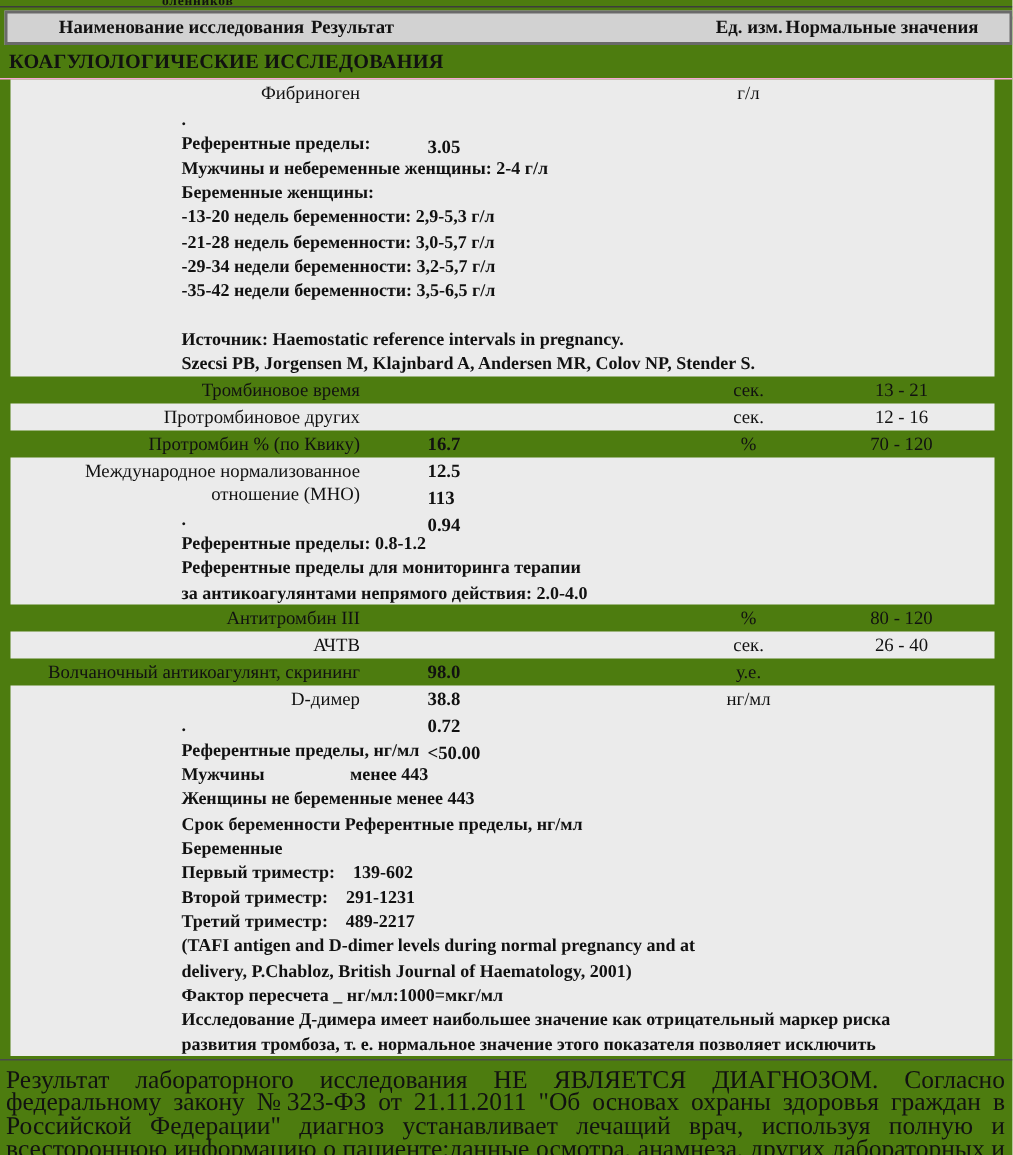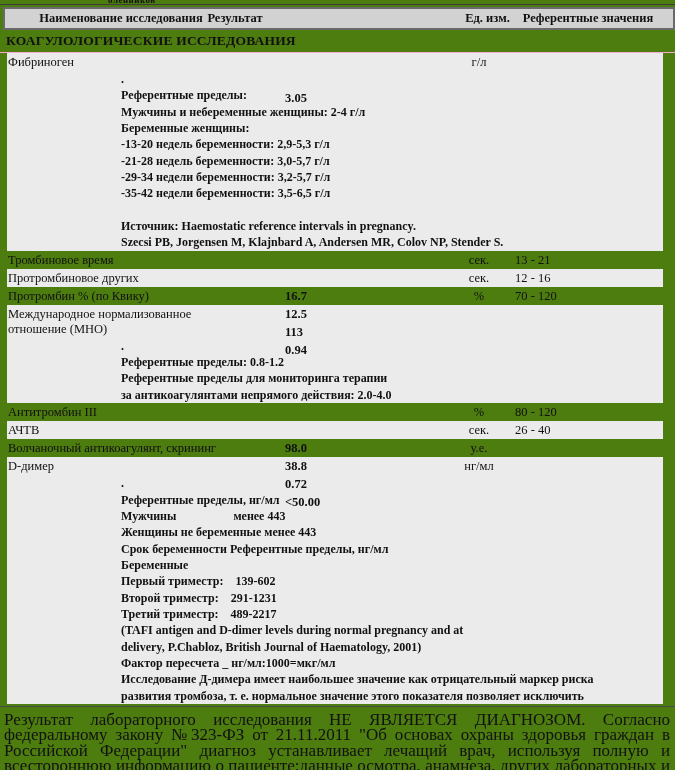--- a/index.html
+++ b/index.html
@@ -24,7 +24,7 @@
   .th{position:absolute;top:2px;font-weight:bold;font-size:12.5px;text-align:center;white-space:nowrap;}
   .th-name{left:16px;width:200px;}
   .th-result{left:180px;width:100px;}
-  .th-unit{left:440px;width:85px;}
+  .th-unit{left:452px;width:85px;}
   .th-normal{left:508px;width:150px;}
   
   .section-title{

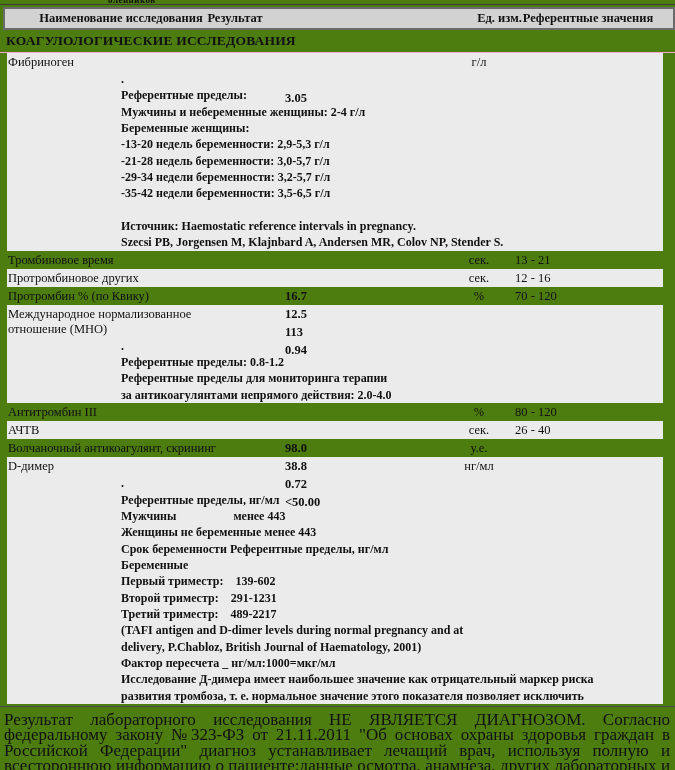--- a/index.html
+++ b/index.html
@@ -66,7 +66,7 @@
     <span class="th th-name">Наименование исследования</span>
     <span class="th th-result">Результат</span>
     <span class="th th-unit">Ед. изм.</span>
-    <span class="th th-normal">Референтные значения</span>
+    <span class="th th-normal">Нормальные значения</span>
   </div>
 
   <div class="section-title">КОАГУЛОЛОГИЧЕСКИЕ ИССЛЕДОВАНИЯ</div>

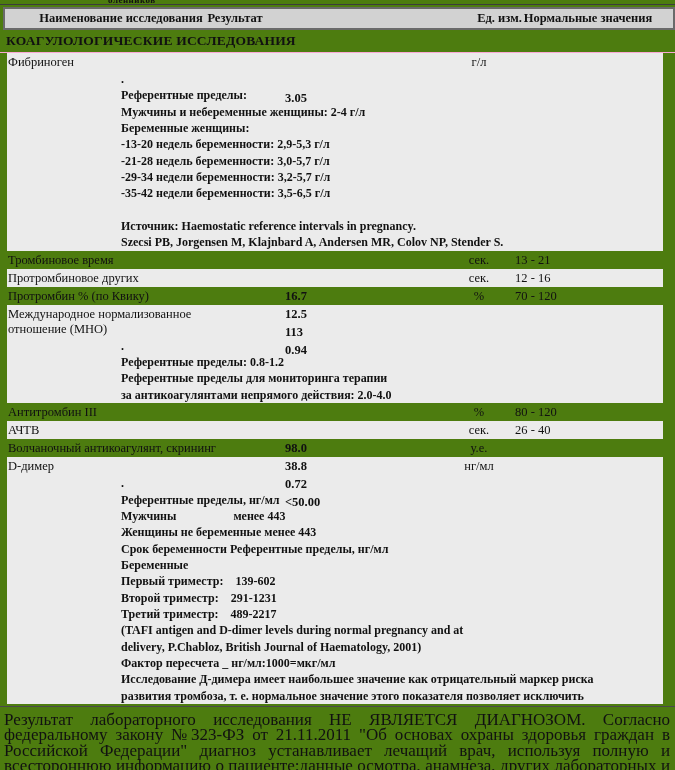--- a/index.html
+++ b/index.html
@@ -37,7 +37,7 @@
   .trow{position:relative;z-index:1;height:18px;}
   .trow.tall{height:33px;}
   .cell{position:absolute;top:2px;font-size:12.5px;line-height:15.5px;}
-  .c-name{left:8px;width:232px;}
+  .c-name{left:8px;width:232px;text-align:right;}
   .c-result{left:285px;font-weight:bold;margin-top:36px;}
   .c-unit{left:443px;width:72px;text-align:center;}
   .c-normal{left:515px;width:148px;text-align:left;}

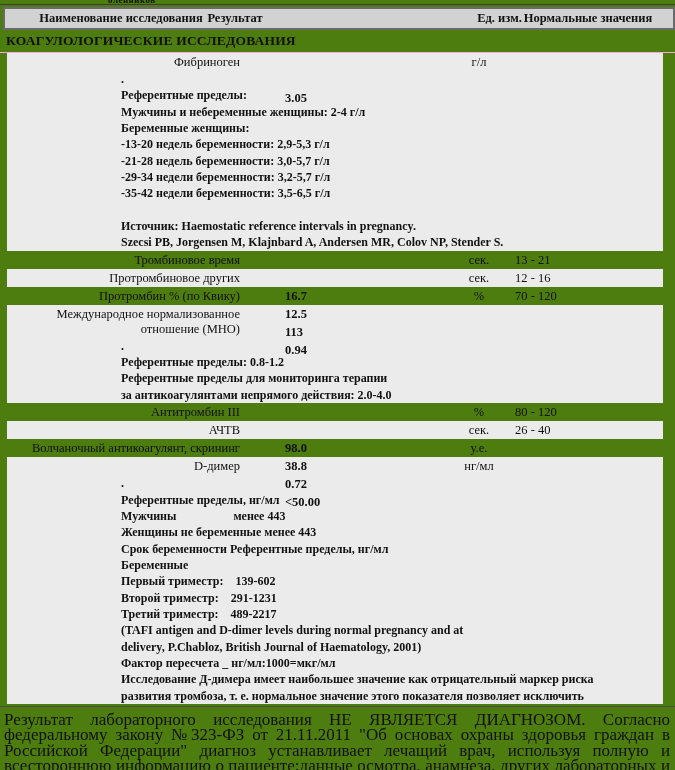--- a/index.html
+++ b/index.html
@@ -39,7 +39,7 @@
   .cell{position:absolute;top:2px;font-size:12.5px;line-height:15.5px;}
   .c-name{left:8px;width:232px;text-align:right;}
   .c-result{left:285px;font-weight:bold;margin-top:36px;}
-  .c-unit{left:443px;width:72px;text-align:center;}
+  .c-unit{left:463px;width:72px;text-align:center;}
   .c-normal{left:515px;width:148px;text-align:left;}
   
   .note{position:relative;z-index:1;padding-left:121px;font-weight:bold;font-size:12px;}

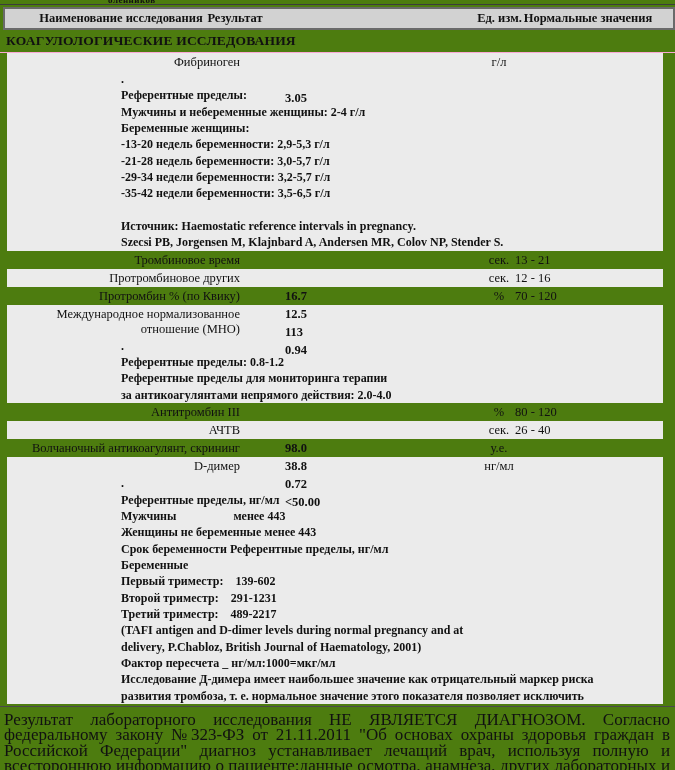--- a/index.html
+++ b/index.html
@@ -40,7 +40,7 @@
   .c-name{left:8px;width:232px;text-align:right;}
   .c-result{left:285px;font-weight:bold;margin-top:36px;}
   .c-unit{left:463px;width:72px;text-align:center;}
-  .c-normal{left:515px;width:148px;text-align:left;}
+  .c-normal{left:527px;width:148px;text-align:center;}
   
   .note{position:relative;z-index:1;padding-left:121px;font-weight:bold;font-size:12px;}
   .note-line{white-space:pre;line-height:16.35px;min-height:16.35px;}

